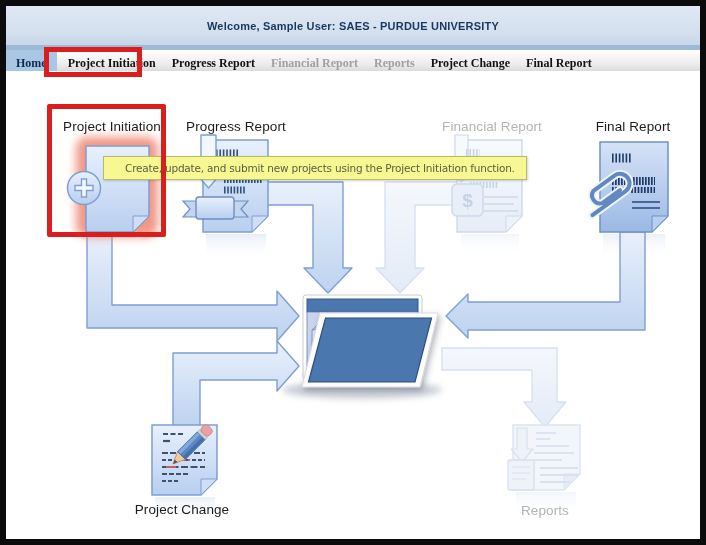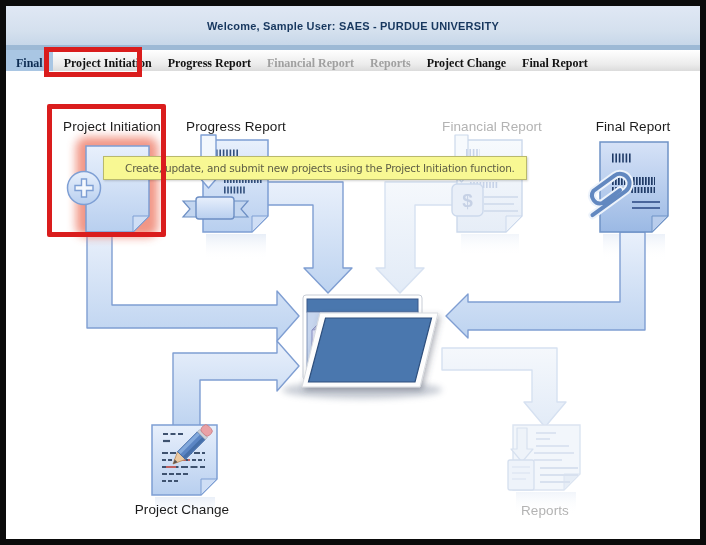--- a/index.html
+++ b/index.html
@@ -39,7 +39,7 @@
   </div>
 
   <div class="nav">
-    <div class="nav-item home">Final</div>
+    <div class="nav-item home">Home</div>
     <div class="nav-item pi">Project Initiation</div>
     <div class="nav-item">Progress Report</div>
     <div class="nav-item disabled">Financial Report</div>

